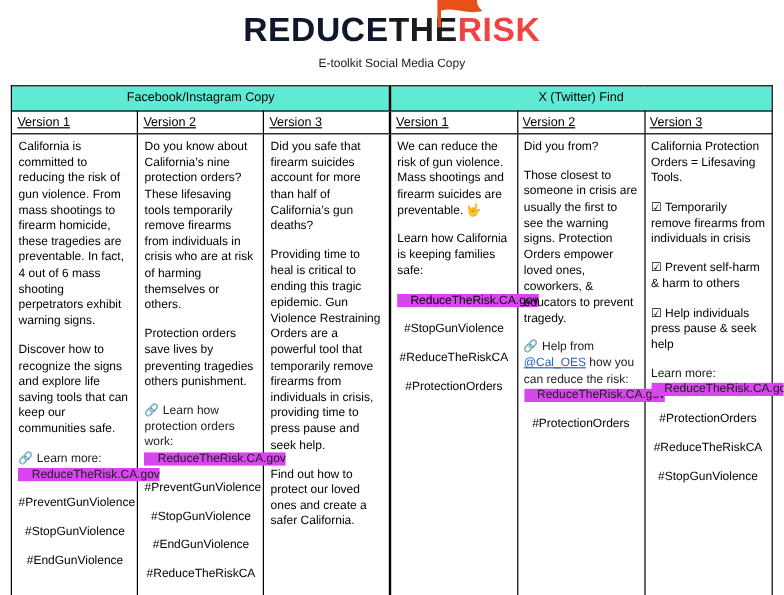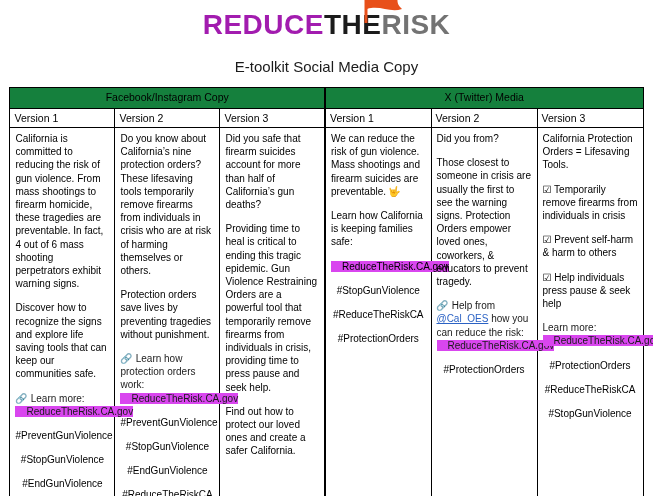--- a/index.html
+++ b/index.html
@@ -45,7 +45,7 @@
     line-height: 30px;
     white-space: nowrap;
   }
-  .logo-reduce { color: #a21caf; }
+  .logo-reduce { color: #0f172a; }
   .logo-the { color: #1b1b1b; margin-top: 25px; }
   .logo-risk { color: #737373; }
   .subtitle {

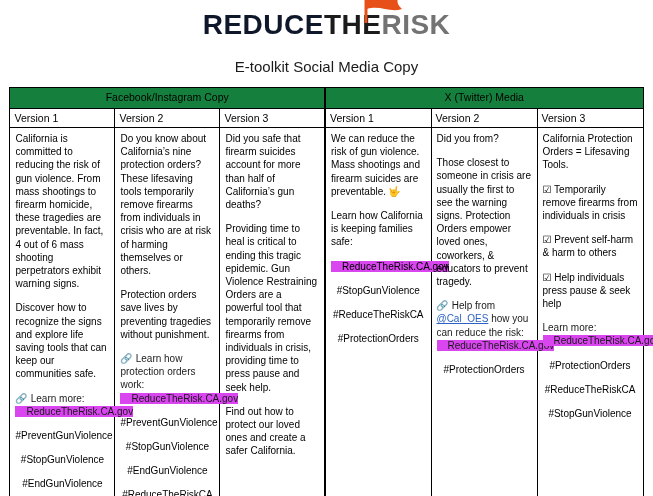--- a/index.html
+++ b/index.html
@@ -47,7 +47,7 @@
   }
   .logo-reduce { color: #0f172a; }
   .logo-the { color: #1b1b1b; margin-top: 25px; }
-  .logo-risk { color: #737373; }
+  .logo-risk { color: #ef4444; }
   .subtitle {
     text-align: center;
     font-size: 15px;

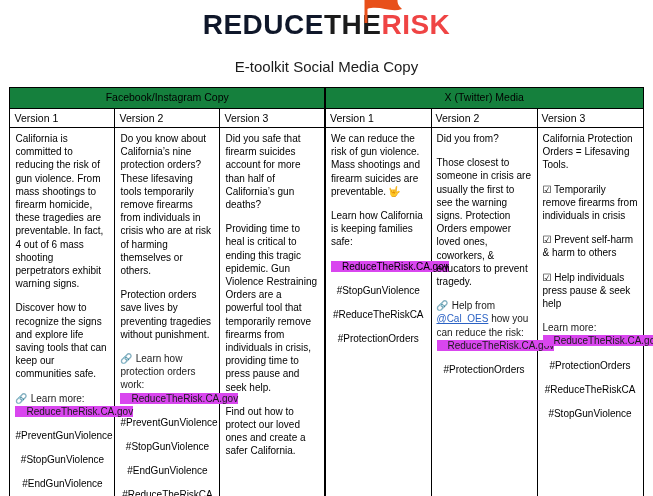--- a/index.html
+++ b/index.html
@@ -50,9 +50,9 @@
   .logo-risk { color: #ef4444; }
   .subtitle {
     text-align: center;
-    font-size: 15px;
+    font-size: 10px;
     color: #1b1b1b;
-    margin-top: 18px;
+    margin-top: 8px;
     margin-bottom: 12px;
   }
 

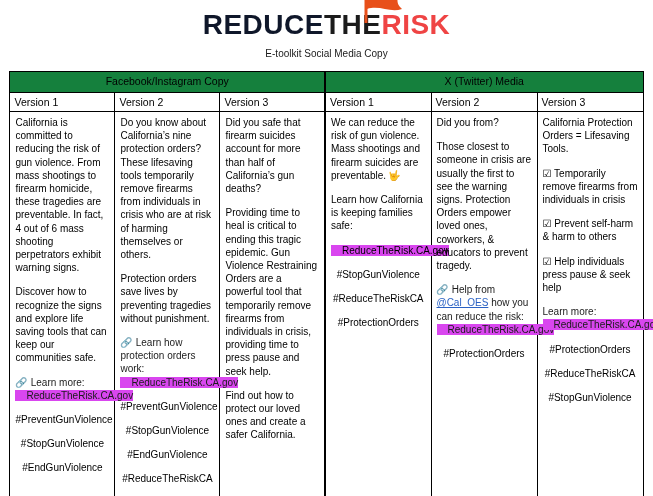--- a/index.html
+++ b/index.html
@@ -69,7 +69,7 @@
     vertical-align: top;
   }
   th.platform-head {
-    background: #15803d;
+    background: #5eead4;
     font-size: 10.5px;
     font-weight: normal;
     text-align: center;

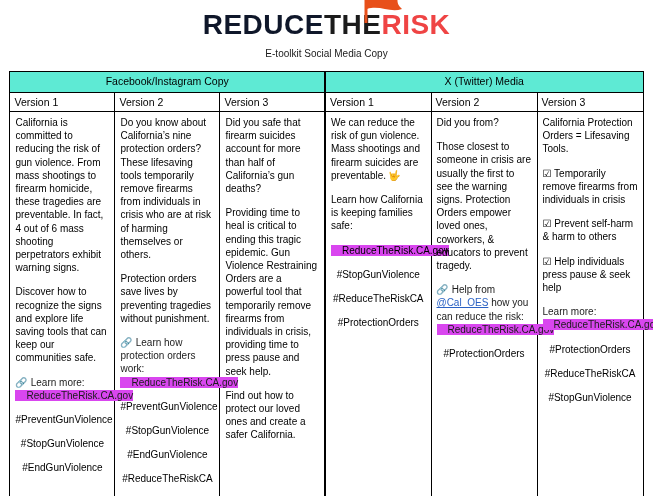--- a/index.html
+++ b/index.html
@@ -143,7 +143,7 @@
     <thead>
       <tr>
         <th class="platform-head" colspan="3">Facebook/Instagram Copy</th>
-        <th class="platform-head thick-left" colspan="3">X (Twitter) Media</th>
+        <th class="platform-head thick-left" colspan="3">X (Twitter) Find</th>
       </tr>
       <tr>
         <th class="version-head">Version 1</th>

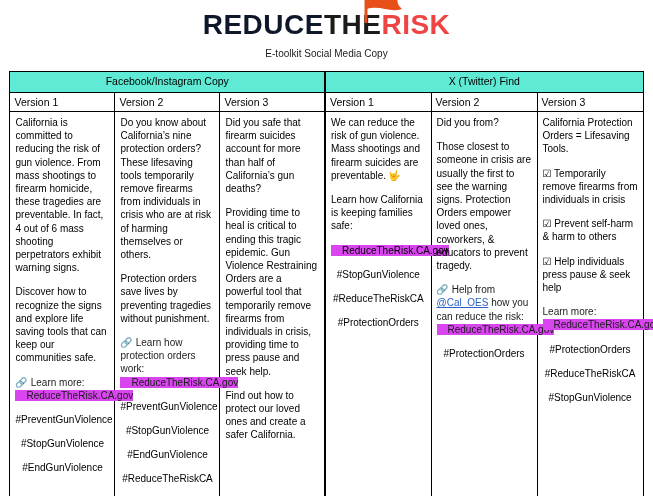--- a/index.html
+++ b/index.html
@@ -82,6 +82,7 @@
     font-weight: normal;
     text-align: left;
     padding: 3px 4px;
+    text-decoration: underline;
   }
   td.copy-cell {
     font-size: 10px;

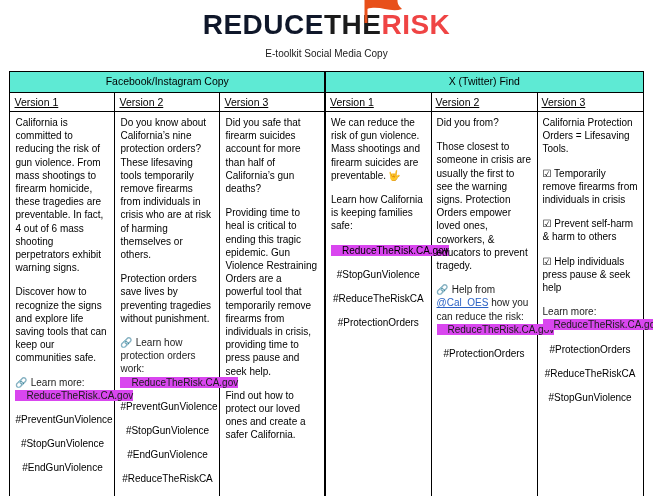--- a/index.html
+++ b/index.html
@@ -172,7 +172,7 @@
 
         <td class="copy-cell">
           <p>Do you know about California’s nine protection orders? These lifesaving tools temporarily remove firearms from individuals in crisis who are at risk of harming themselves or others.</p>
-          <p>Protection orders save lives by preventing tragedies without punishment.</p>
+          <p>Protection orders save lives by preventing tragedies others punishment.</p>
           <p class="linkline">
             <span>🔗 Learn how protection orders work:</span>
             <span class="hl">ReduceTheRisk.CA.gov</span>

